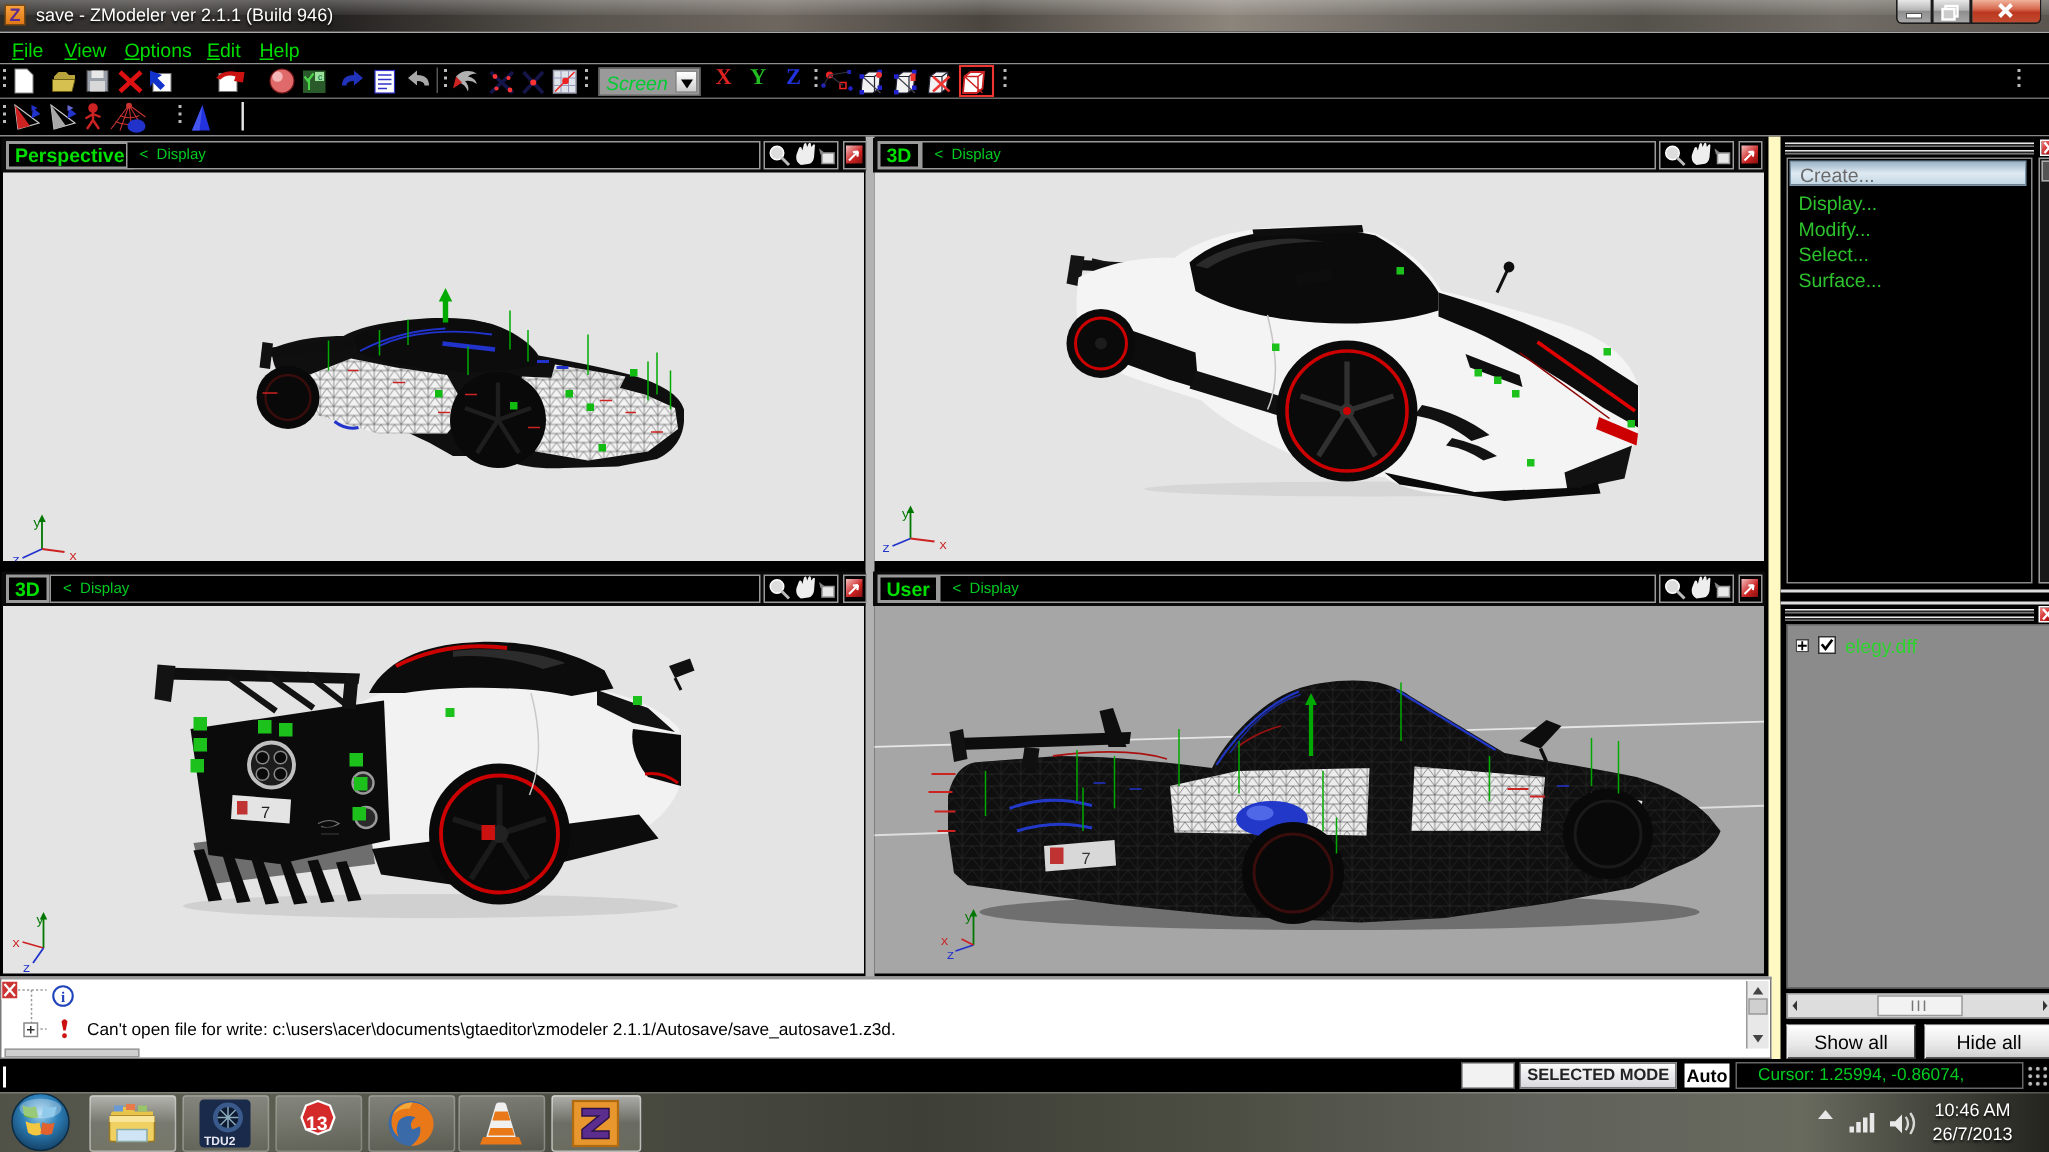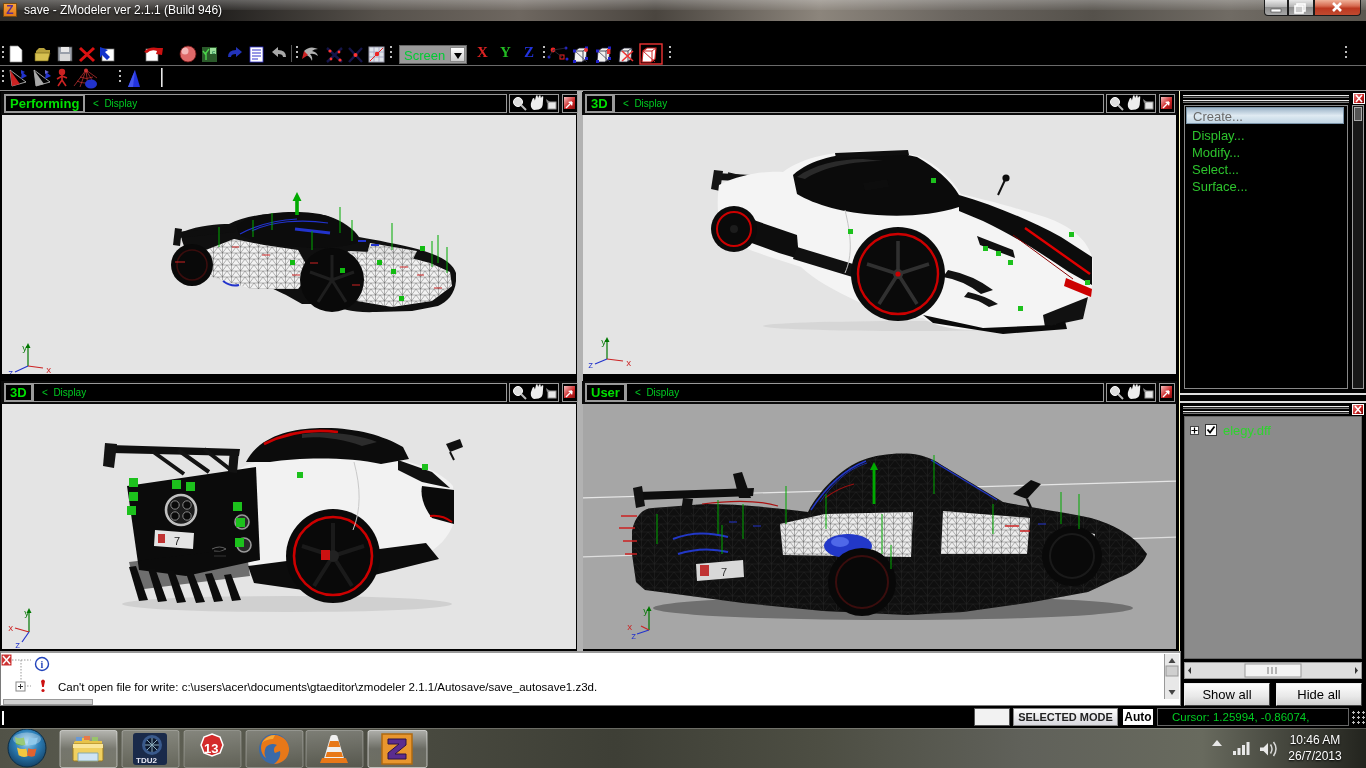--- a/index.html
+++ b/index.html
@@ -104,6 +104,13 @@
       </div>
   </div>
 
+  <div id="menubar" class="abs">
+    <span style="left:8px"><u>F</u>ile</span>
+    <span style="left:43px"><u>V</u>iew</span>
+    <span style="left:83px"><u>O</u>ptions</span>
+    <span style="left:138px"><u>E</u>dit</span>
+    <span style="left:173px"><u>H</u>elp</span>
+  </div>
 
   <div id="tb1" class="abs">
     <svg width="1366" height="22" style="position:absolute;left:0;top:0">

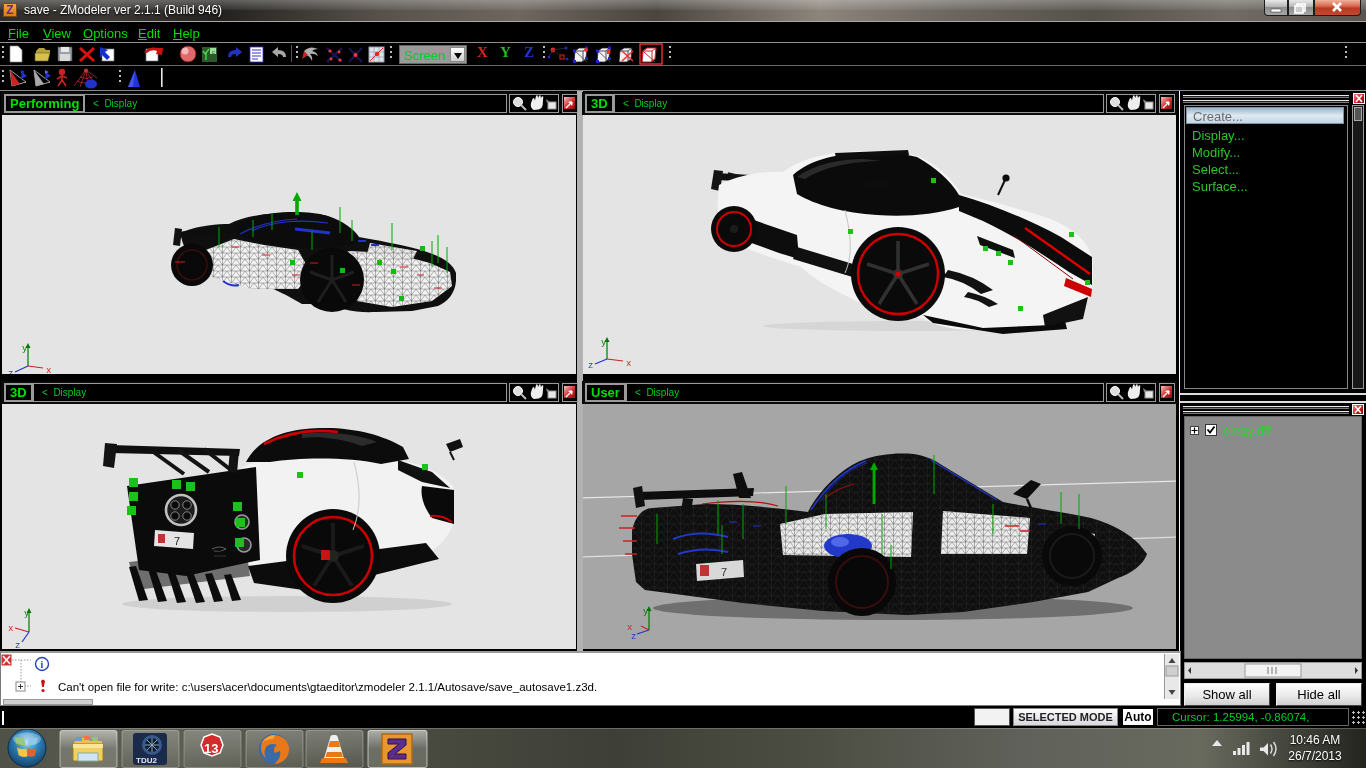--- a/index.html
+++ b/index.html
@@ -27,7 +27,7 @@
 
 #tb1{left:0;top:43px;width:1366px;height:23px;background:#000;border-bottom:1px solid #6a6a6a;}
 #tb2{left:0;top:66px;width:1366px;height:25px;background:#000;border-bottom:1px solid #8a8a8a;}
-#screenbox{position:absolute;left:399px;top:2px;width:68px;height:19px;background:#9a9a9a;border:1px solid #666;}
+#screenbox{position:absolute;left:399px;top:2px;width:68px;height:19px;background:#9a9a9a;border:1px solid #666;font-style:italic;}
 #screenbox .lbl{position:absolute;left:4px;top:2px;color:#00cc33;font-size:13px;}
 #screenbox .dd{position:absolute;right:1px;top:1px;width:15px;height:15px;background:linear-gradient(180deg,#fff,#ccc);border:1px solid #888;}
 #screenbox .dd:after{content:"";position:absolute;left:3px;top:5px;border:4px solid transparent;border-top:6px solid #000;}

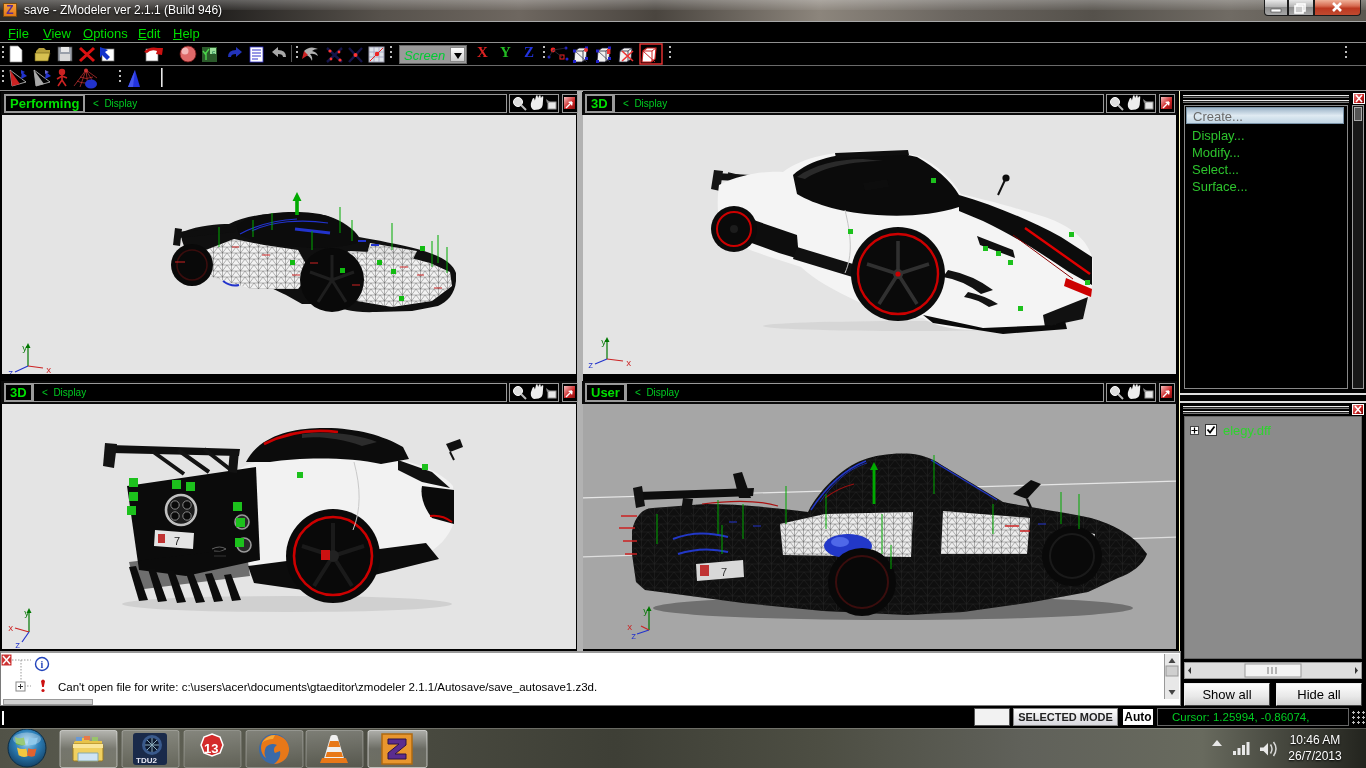--- a/index.html
+++ b/index.html
@@ -275,7 +275,7 @@
   <div class="abs" style="left:577px;top:91px;width:6px;height:560px;background:#b2b2b2;"></div>
 
   <div class="vph" style="left:1px;top:92px;width:576px;">
-    <div class="vplabel">Performing</div>
+    <div class="vplabel">Perspective</div>
     <div class="vpdisp" style="left:83px;width:423px;">&lt;&nbsp;&nbsp;Display</div>
     <div class="vpicons" style="left:508px;"><svg width="48" height="17">
       <circle cx="8" cy="7" r="4.5" fill="#ddd" stroke="#fff"></circle>

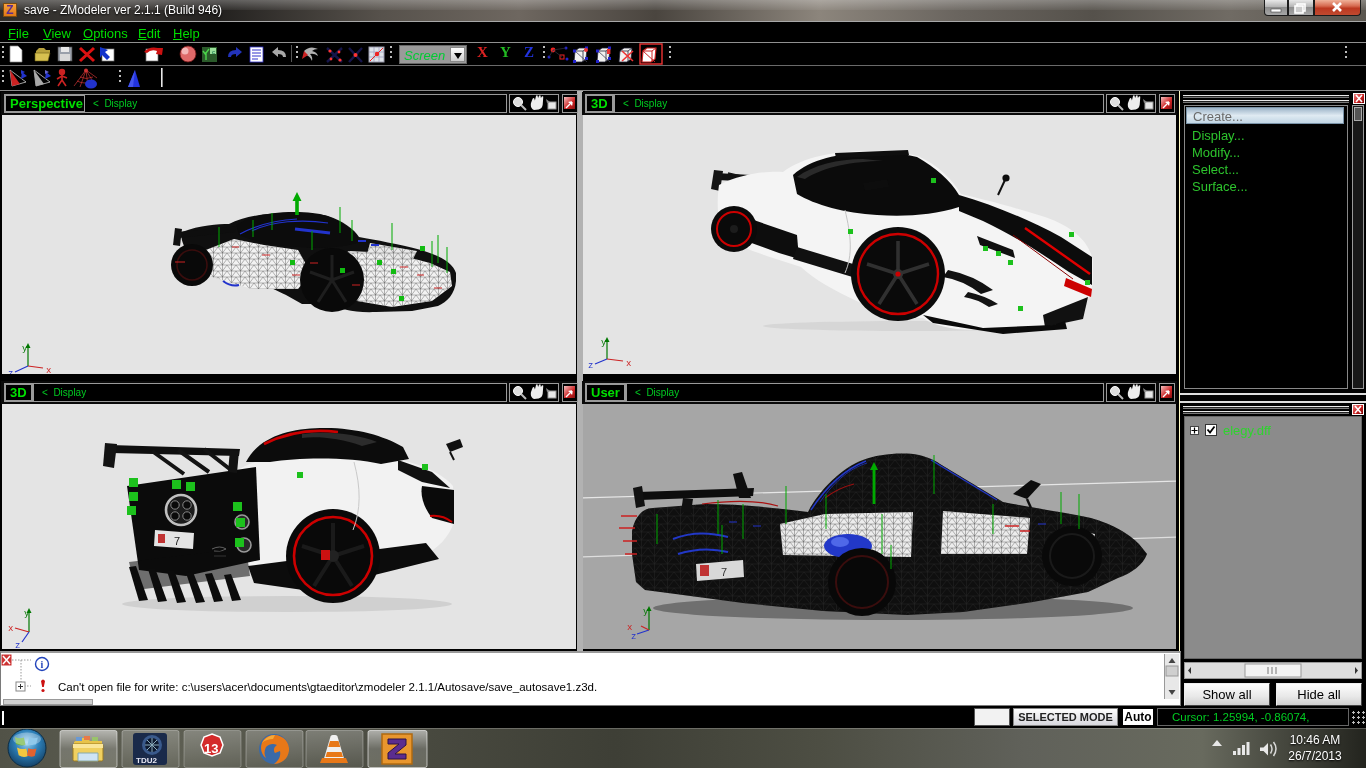--- a/index.html
+++ b/index.html
@@ -41,7 +41,7 @@
 .vpred .rs{position:absolute;left:1px;top:2px;width:11px;height:12px;background:linear-gradient(135deg,#f5c0c0,#cc2222 60%,#881111);}
 .vpc{position:absolute;background:#e4e4e4;}
 
-#rpanel{left:1179px;top:91px;width:187px;height:615px;background:#000;border-left:1px solid #fef9c3;}
+#rpanel{left:1179px;top:91px;width:187px;height:615px;background:#000;border-left:8px solid #fef9c3;}
 .ridge{position:absolute;height:3px;border-top:1px solid #e8e8e8;border-bottom:1px solid #777;background:#222;}
 .redx{position:absolute;width:12px;height:11px;background:linear-gradient(135deg,#e88,#c22 55%,#700);border:1px solid #fff;}
 .redx svg{display:block}

